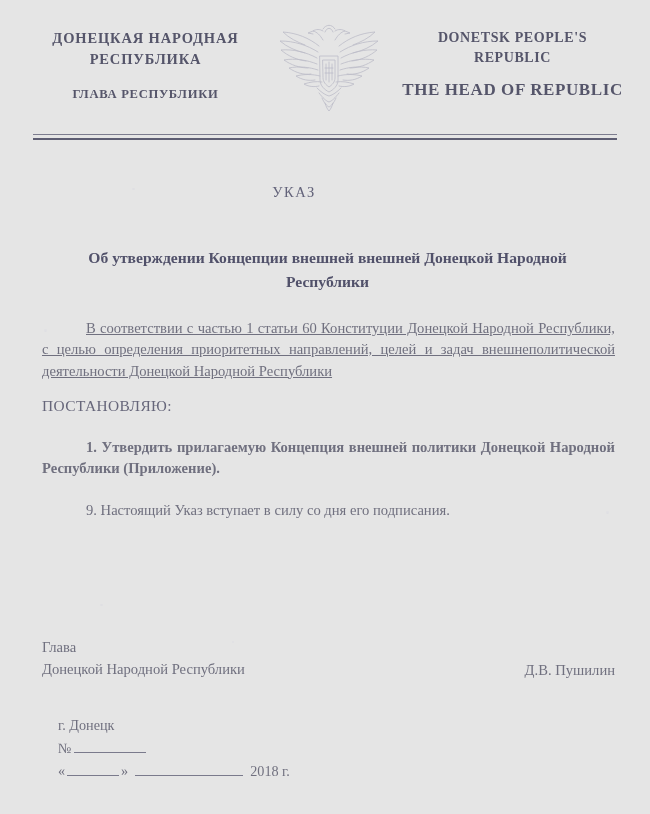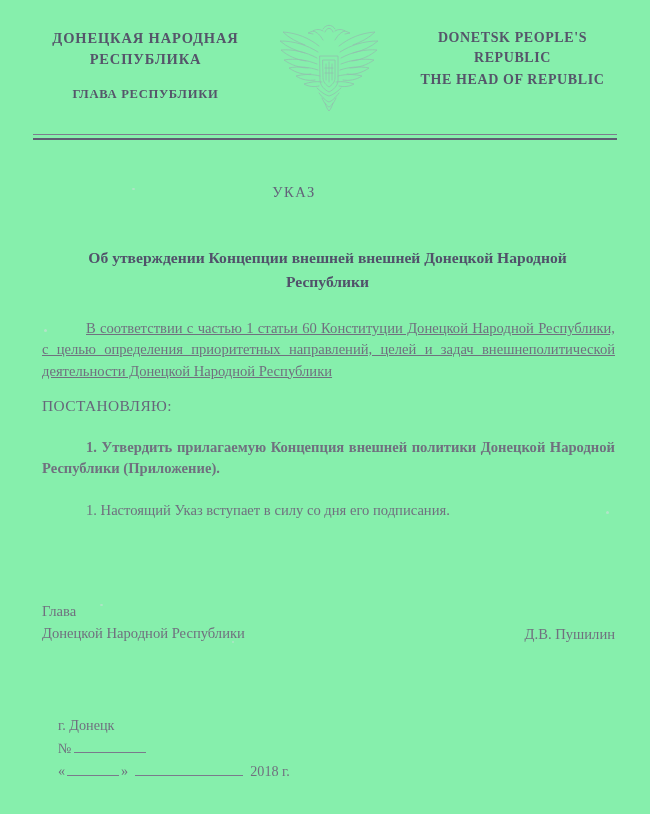--- a/index.html
+++ b/index.html
@@ -15,7 +15,7 @@
     position: relative;
     width: 650px;
     height: 814px;
-    background: #86efac;
+    background: #e5e5e5;
     overflow: hidden;
     color: #6b6b7a;
     -webkit-font-smoothing: antialiased;

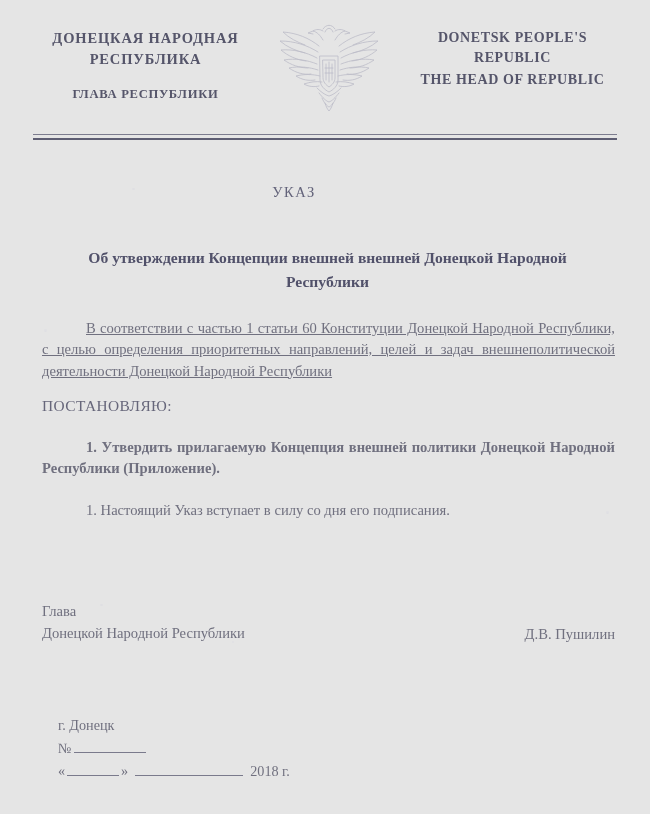--- a/index.html
+++ b/index.html
@@ -58,7 +58,7 @@
     margin: 17px 0 0 0;
   }
   .header-col.right .org-name { font-size: 14px; letter-spacing: 0.6px; }
-  .header-col.right .org-role { font-size: 14px; letter-spacing: 0.6px; margin-top: 2px;}
+  .header-col.right .org-role { font-size: 17px; letter-spacing: 0.6px; margin-top: 10px;}
 
   .emblem {
     width: 112px;

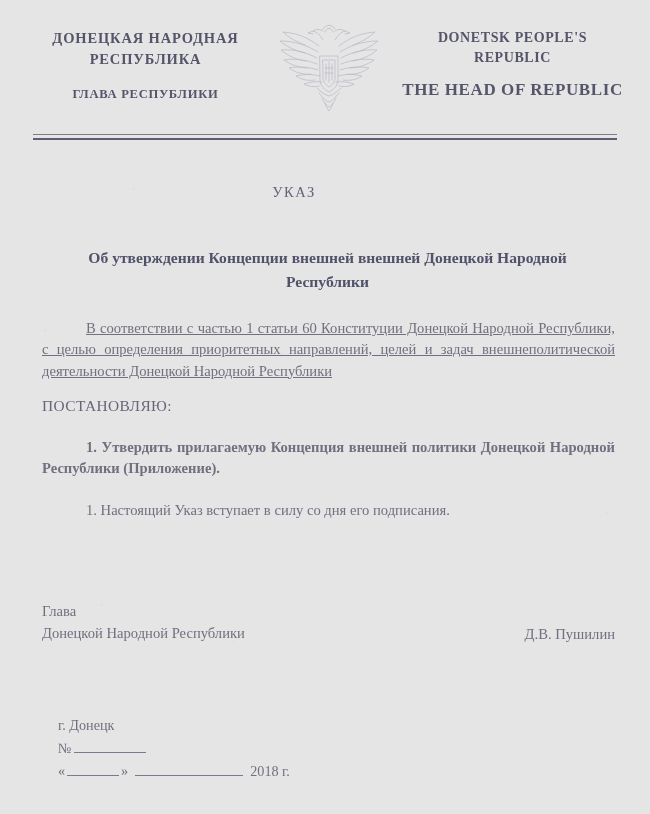--- a/index.html
+++ b/index.html
@@ -266,7 +266,7 @@
 
   <div class="para para-item1 indent">1. Утвердить прилагаемую Концепция внешней политики Донецкой Народной Республики (Приложение).</div>
 
-  <div class="para para-item2 indent">1. Настоящий Указ вступает в силу со дня его подписания.</div>
+  <div class="para para-item2 indent">9. Настоящий Указ вступает в силу со дня его подписания.</div>
 
   <div class="sign-block">
     <div class="sign-row">

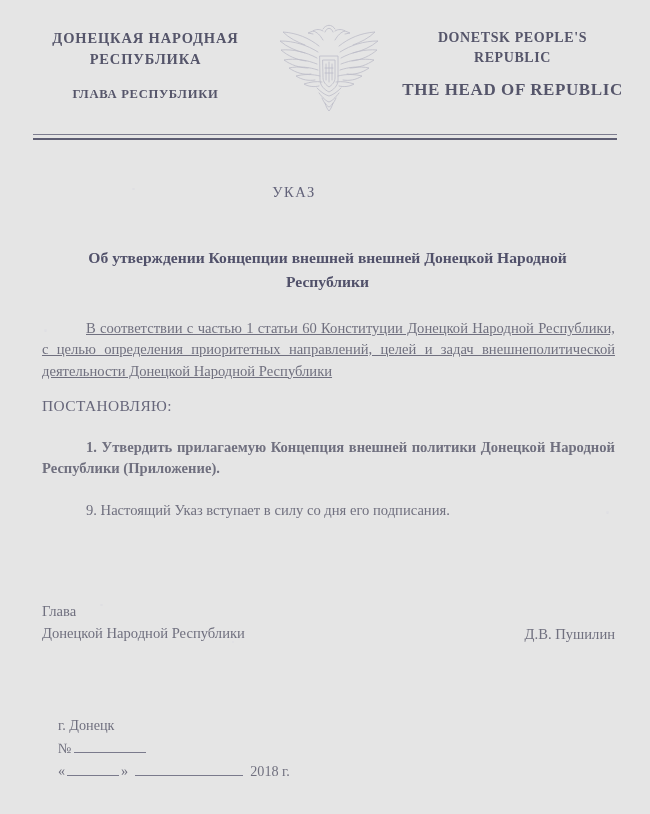--- a/index.html
+++ b/index.html
@@ -145,6 +145,7 @@
     display: flex;
     justify-content: space-between;
     align-items: flex-end;
+    margin-top: 36px;
   }
   .sign-left {
     font-size: 14.6px;

